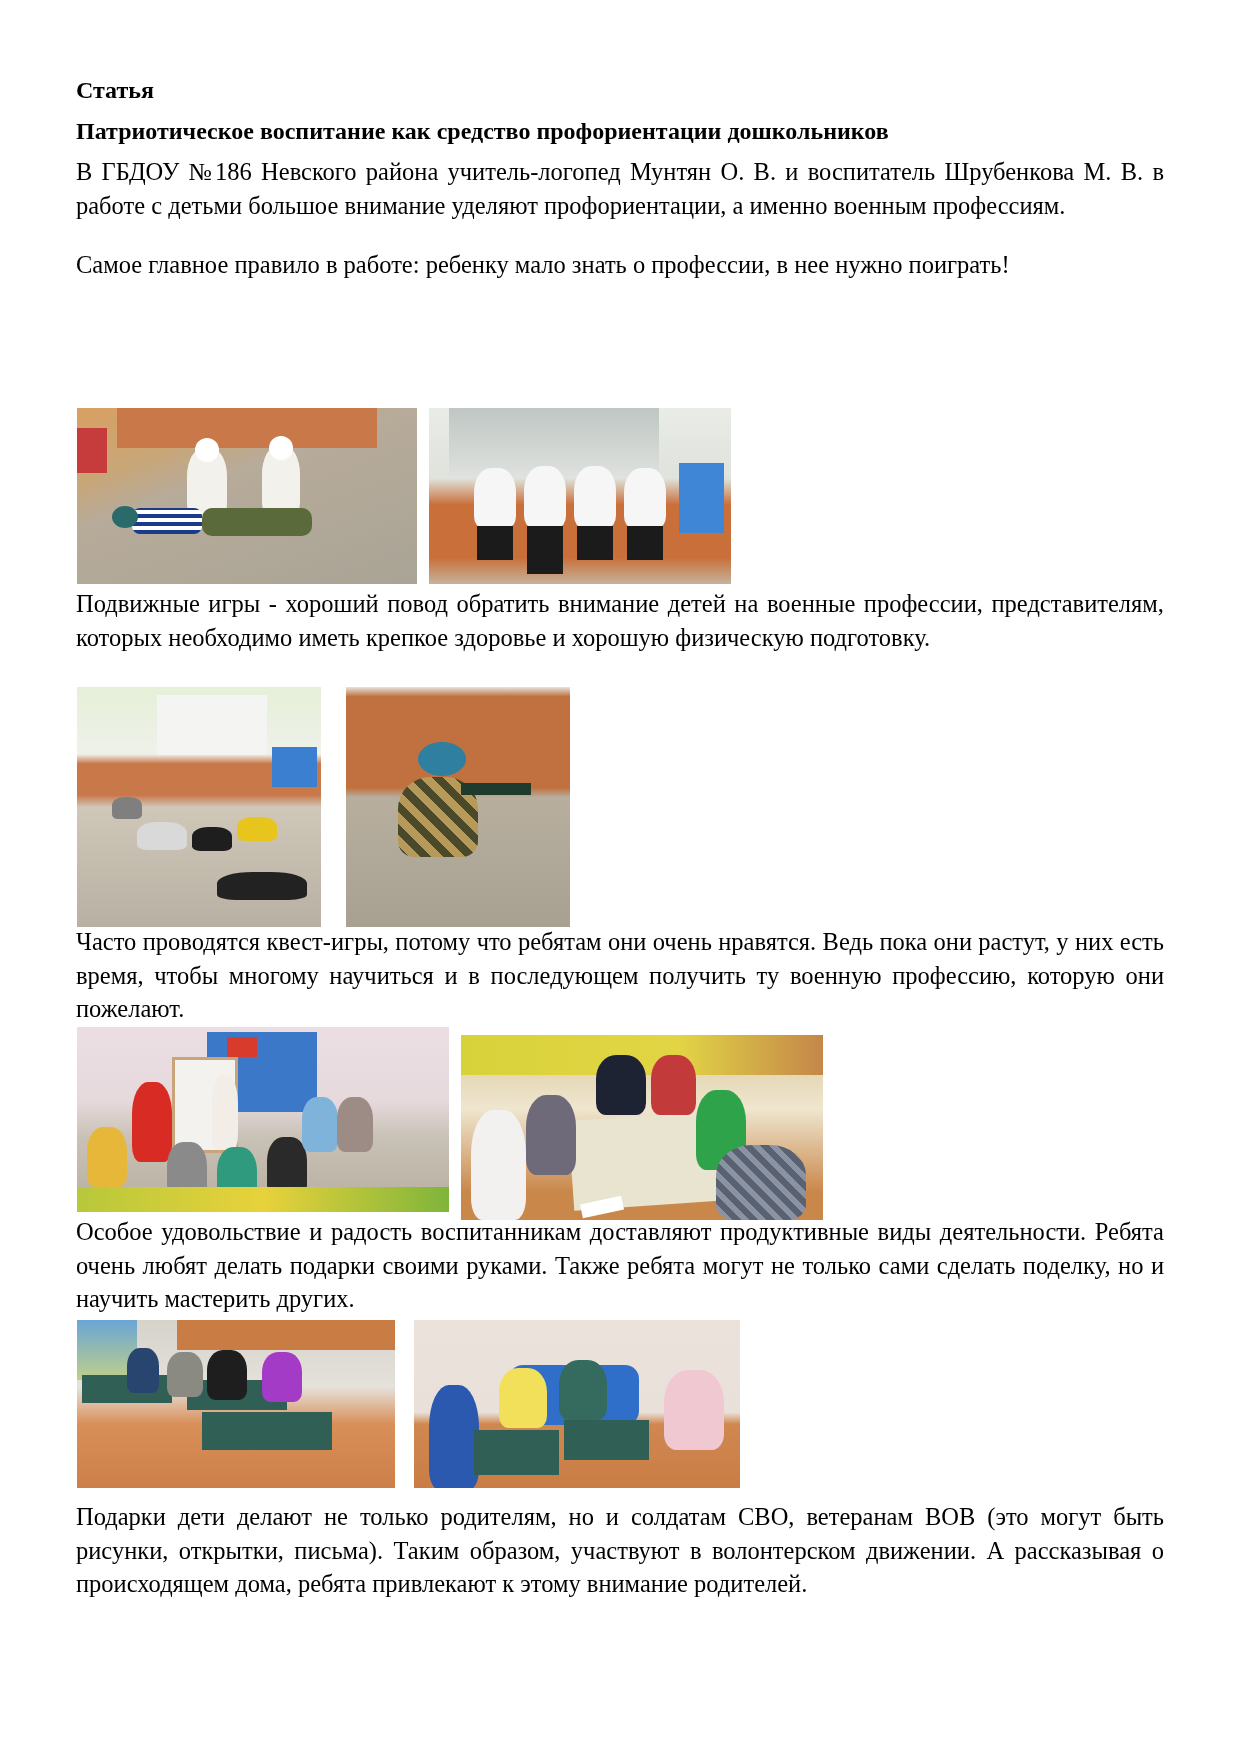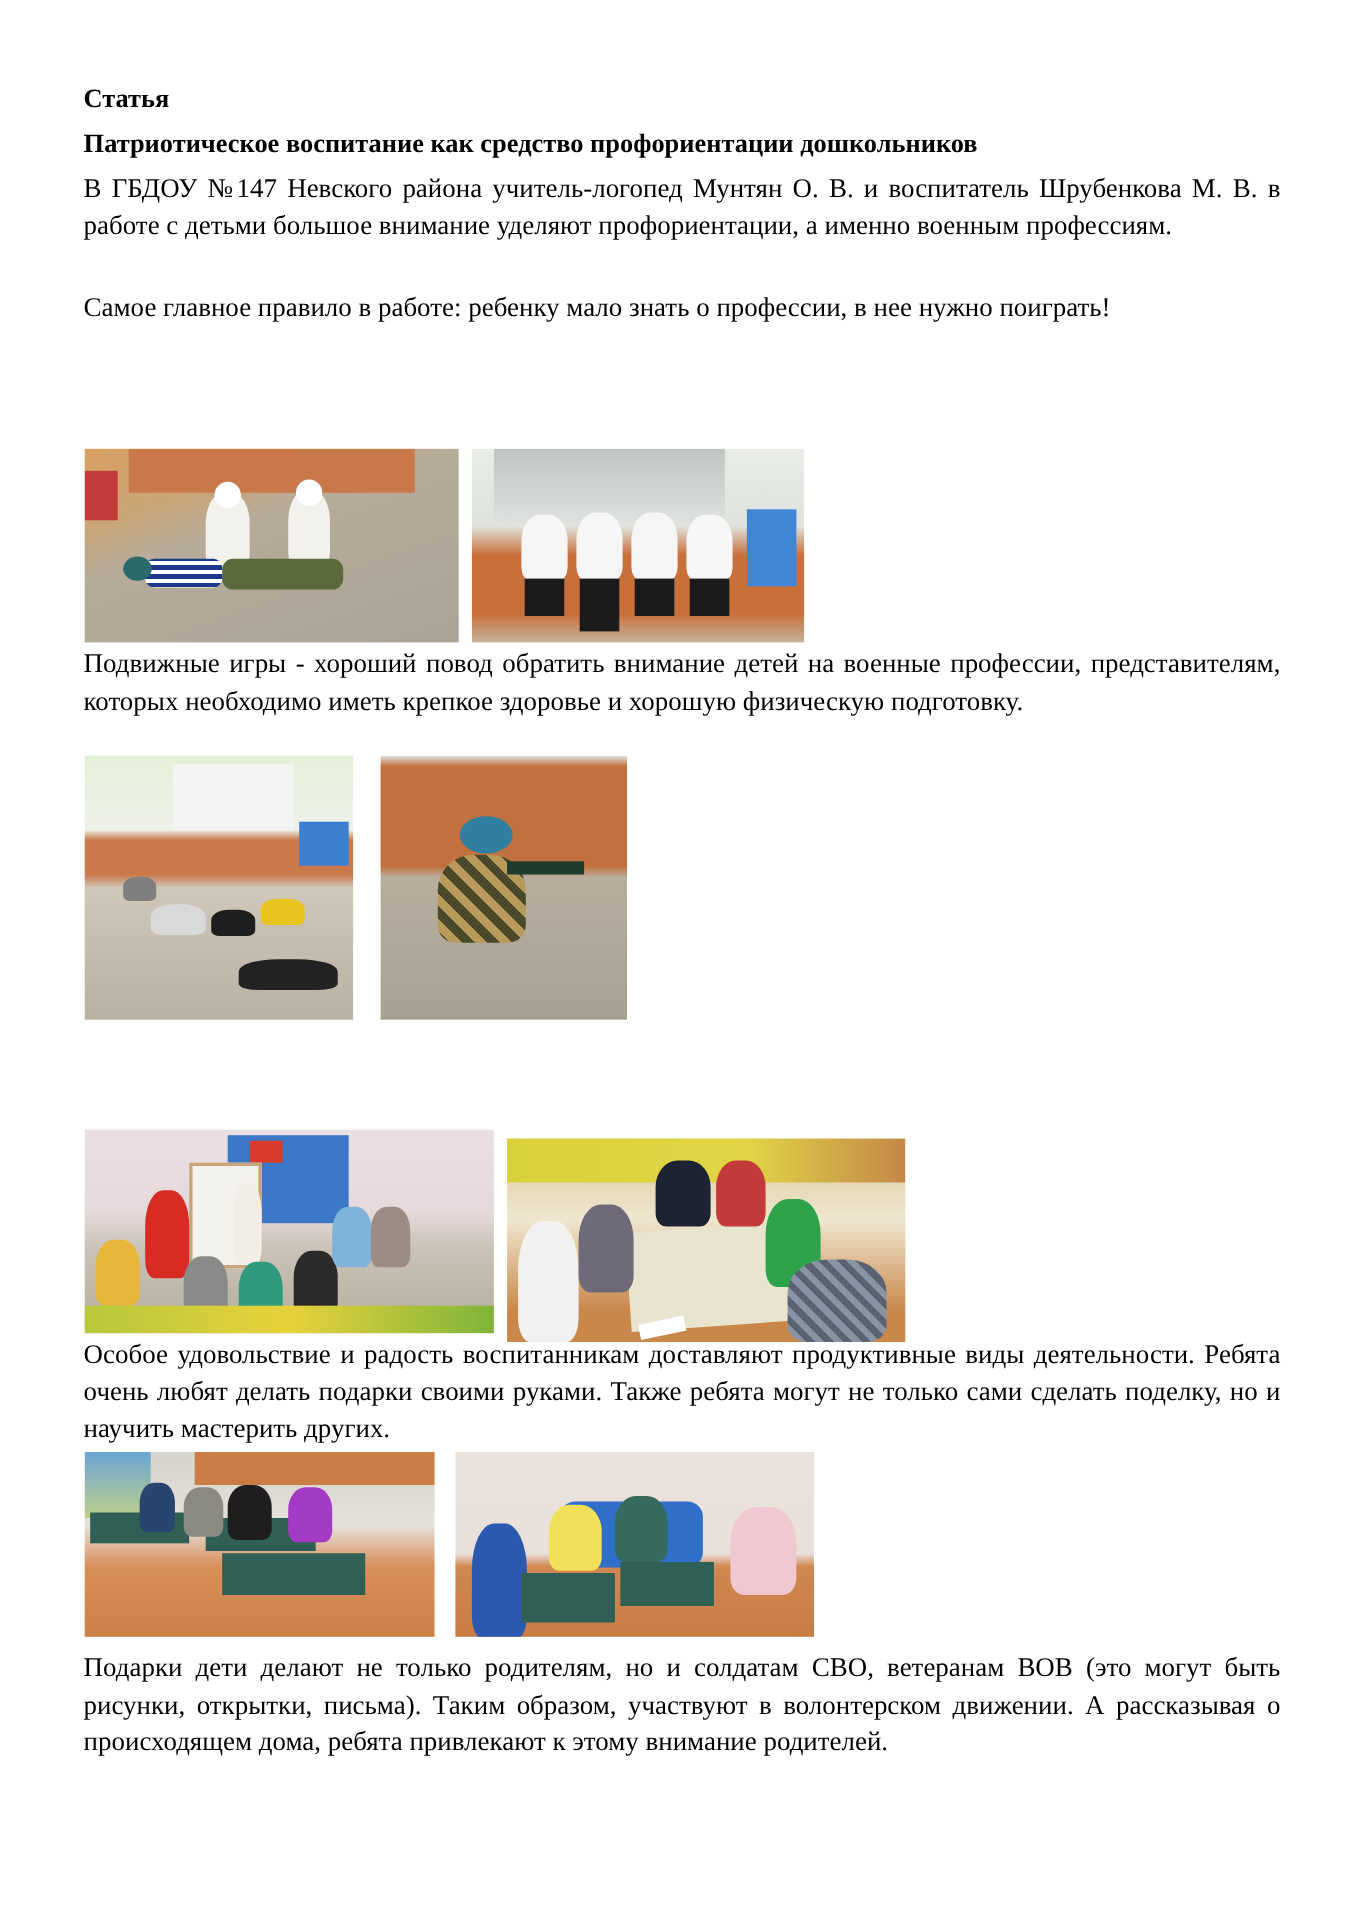--- a/index.html
+++ b/index.html
@@ -21,7 +21,7 @@
   <div class="title" style="top:75px;">Статья</div>
   <div class="title" style="top:116px;">Патриотическое воспитание как средство профориентации дошкольников</div>
 
-  <div class="para" style="top:155px;">В ГБДОУ №147 Невского района учитель-логопед Мунтян О. В. и воспитатель Шрубенкова М. В. в работе с детьми большое внимание уделяют  профориентации, а именно военным профессиям.</div>
+  <div class="para" style="top:155px;">В ГБДОУ №186 Невского района учитель-логопед Мунтян О. В. и воспитатель Шрубенкова М. В. в работе с детьми большое внимание уделяют  профориентации, а именно военным профессиям.</div>
   <div class="para" style="top:263px;">Самое главное правило в работе: ребенку мало знать о профессии, в нее нужно поиграть!</div>
 
   <div class="photo" style="left:77px; top:408px; width:340px; height:176px; background:linear-gradient(160deg,#d9a062 0%,#c9a677 25%,#b7ab9a 40%,#a9a496 100%);">

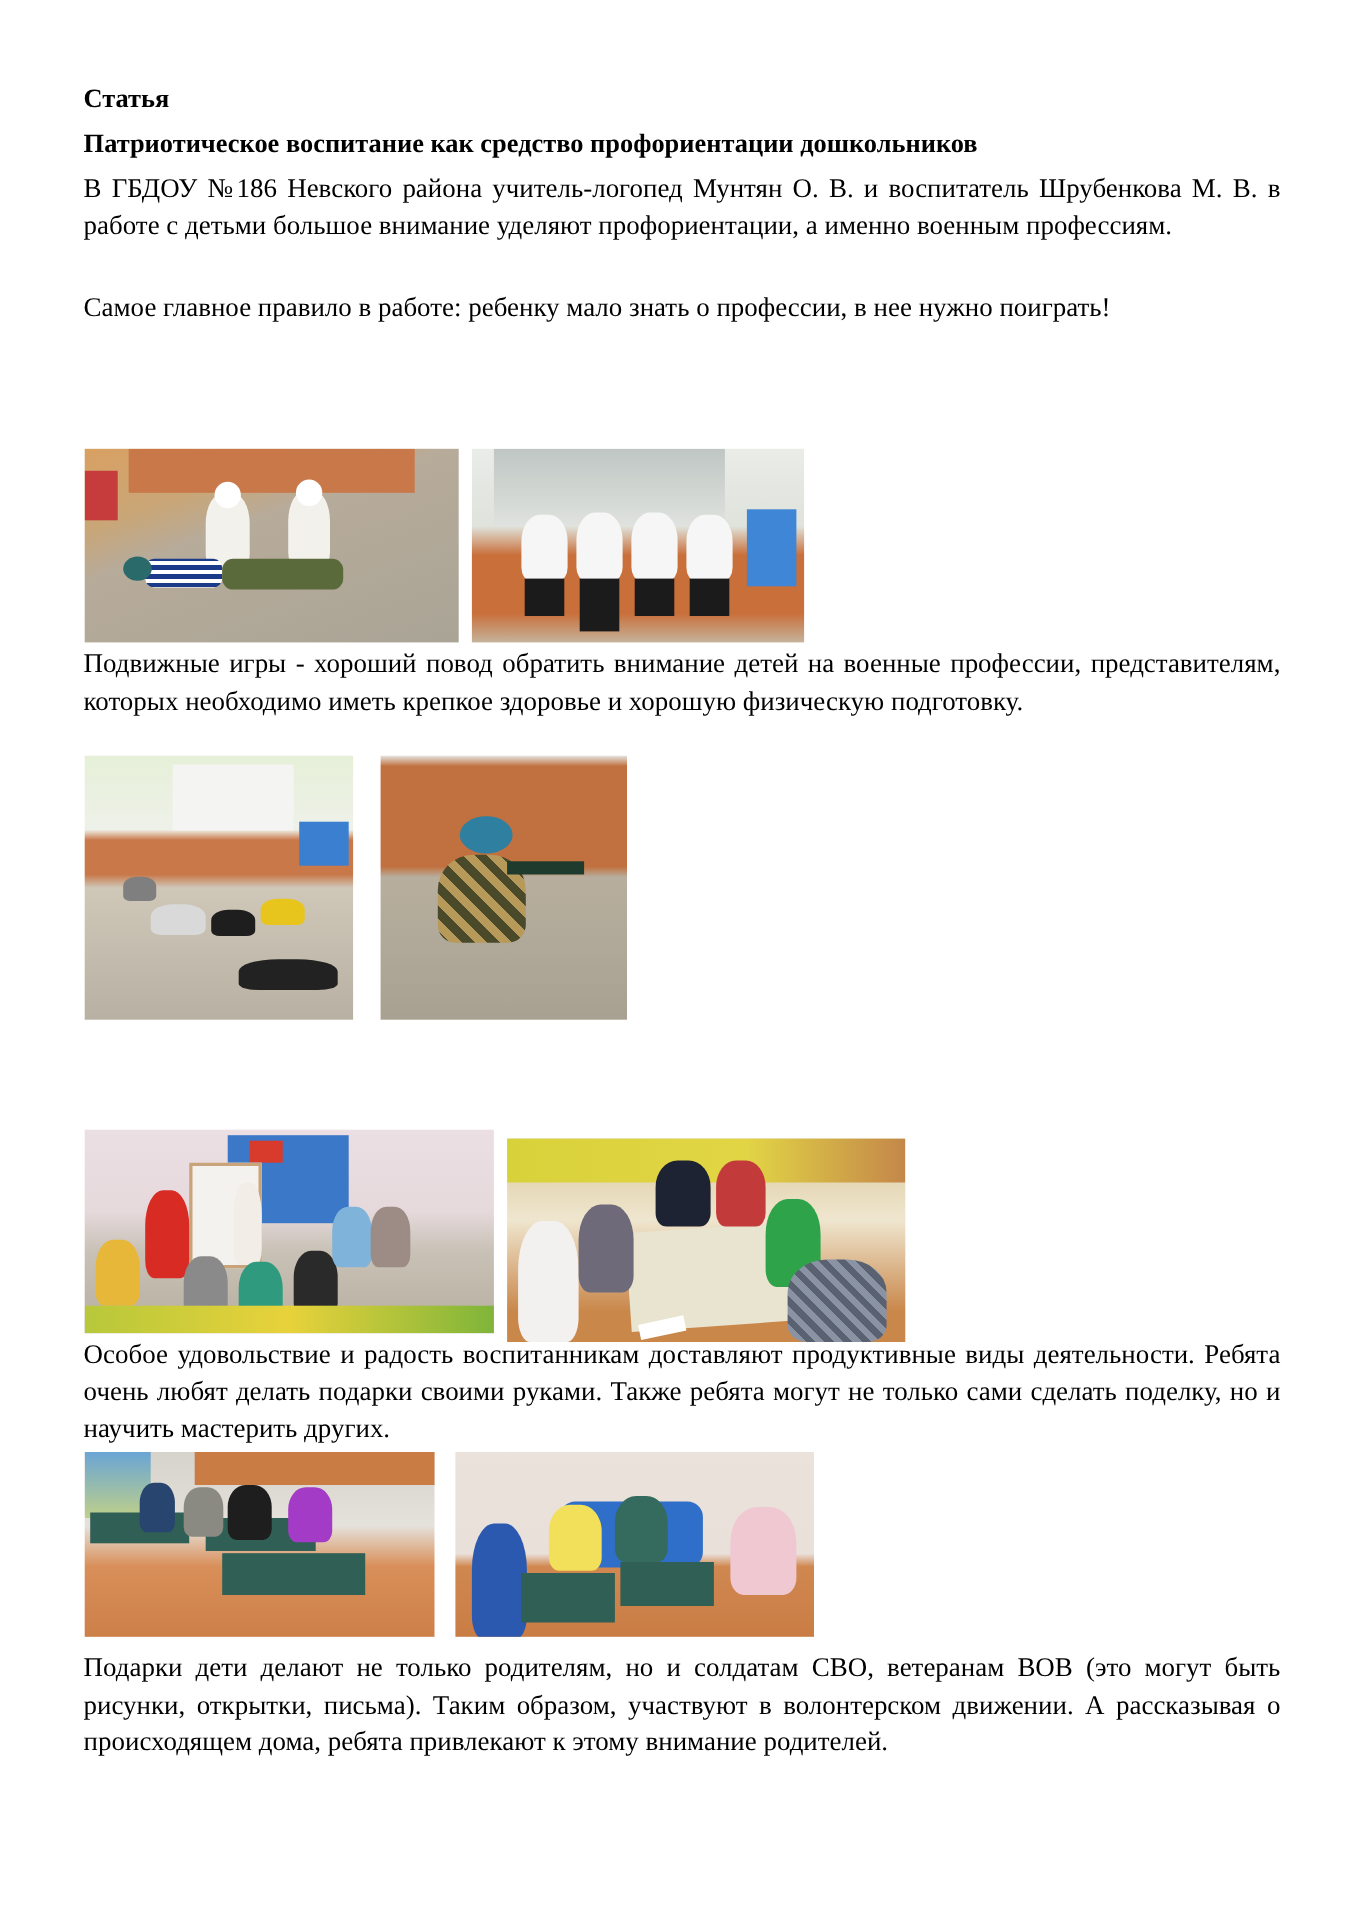--- a/index.html
+++ b/index.html
@@ -22,7 +22,7 @@
   <div class="title" style="top:116px;">Патриотическое воспитание как средство профориентации дошкольников</div>
 
   <div class="para" style="top:155px;">В ГБДОУ №186 Невского района учитель-логопед Мунтян О. В. и воспитатель Шрубенкова М. В. в работе с детьми большое внимание уделяют  профориентации, а именно военным профессиям.</div>
-  <div class="para" style="top:263px;">Самое главное правило в работе: ребенку мало знать о профессии, в нее нужно поиграть!</div>
+  <div class="para" style="top:248px;">Самое главное правило в работе: ребенку мало знать о профессии, в нее нужно поиграть!</div>
 
   <div class="photo" style="left:77px; top:408px; width:340px; height:176px; background:linear-gradient(160deg,#d9a062 0%,#c9a677 25%,#b7ab9a 40%,#a9a496 100%);">
     <div class="layer" style="left:40px; top:0; width:260px; height:40px; background:#c9784a;"></div>

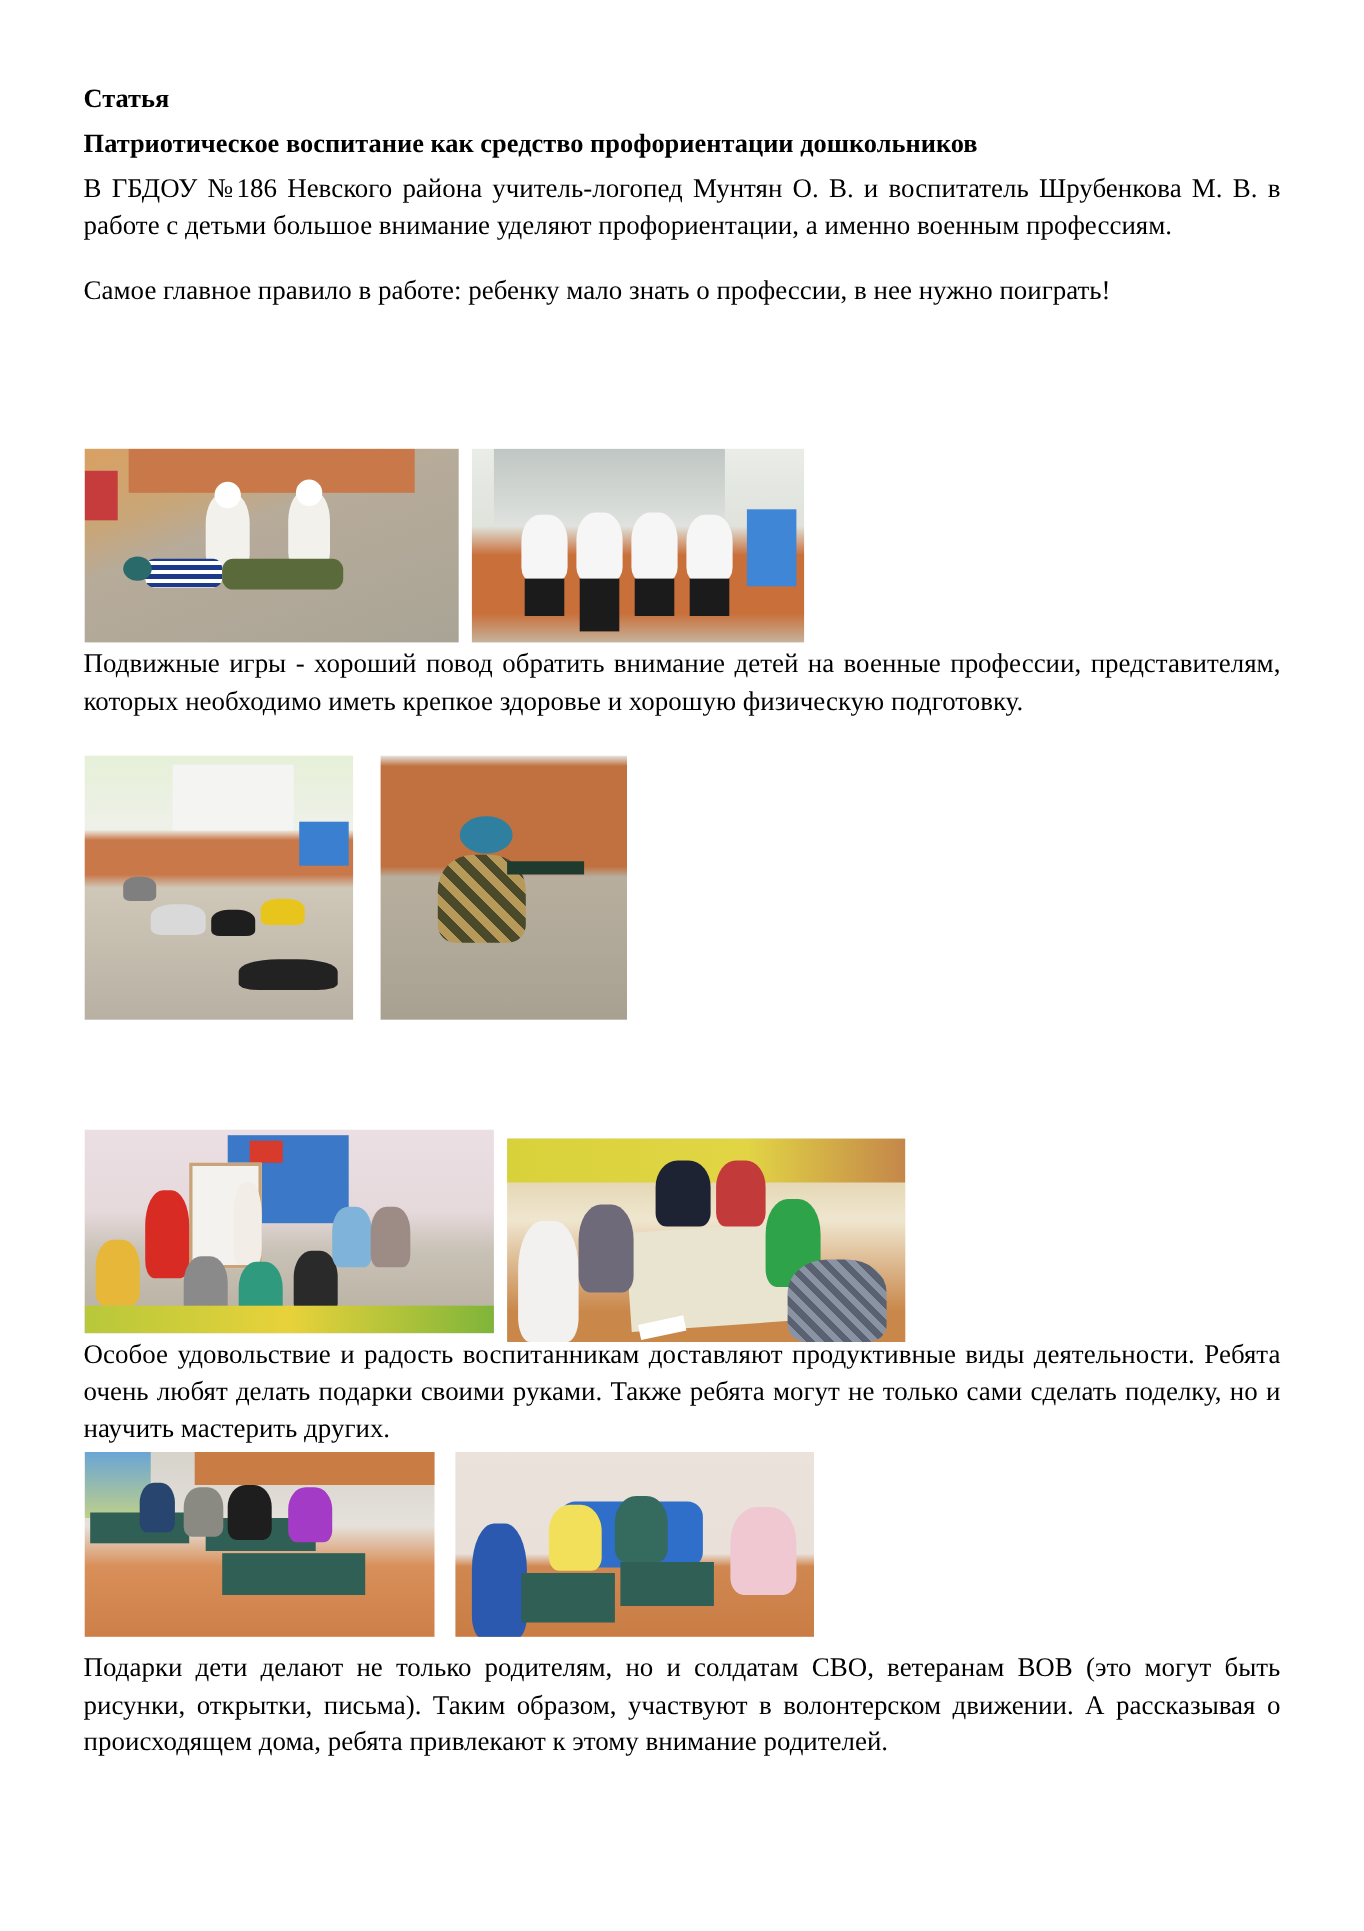--- a/index.html
+++ b/index.html
@@ -67,6 +67,7 @@
     <div class="layer" style="left:115px; top:96px; width:70px; height:12px; background:#1e3b2e;"></div>
   </div>
 
+  <div class="para" style="top:925px;">Часто проводятся квест-игры, потому что ребятам они очень нравятся. Ведь пока они растут, у них есть время, чтобы многому научиться и в последующем получить ту военную профессию, которую они пожелают.</div>
 
   <div class="photo" style="left:77px; top:1027px; width:372px; height:185px; background:linear-gradient(180deg,#ecdfe4 0%,#e6d9dc 40%,#c8c1b5 60%,#b6ae9f 100%);">
     <div class="layer" style="left:130px; top:5px; width:110px; height:80px; background:#3c78c8;"></div>

